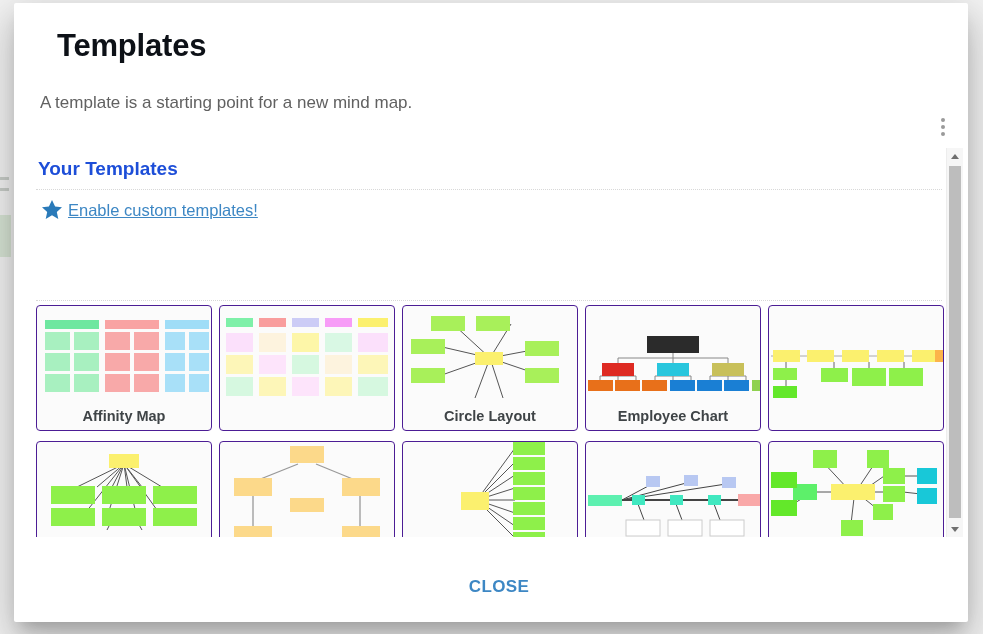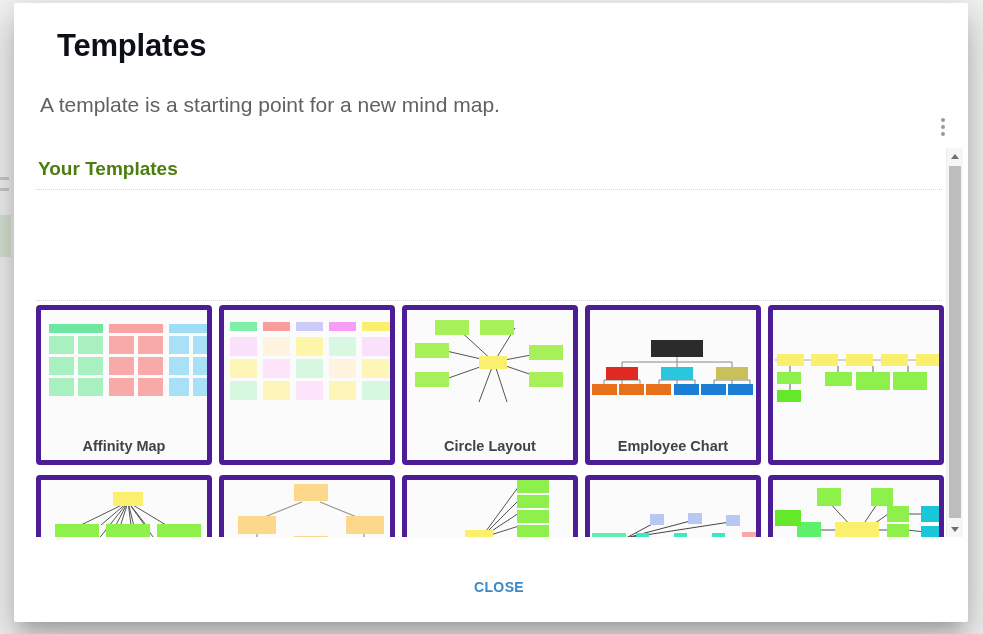--- a/index.html
+++ b/index.html
@@ -42,7 +42,7 @@
   }
   .dlg-sub {
     position: absolute; left: 26px; top: 90px;
-    font-size: 21px; color: #616161;
+    font-size: 17px; color: #616161;
   }
 
   .kebab {

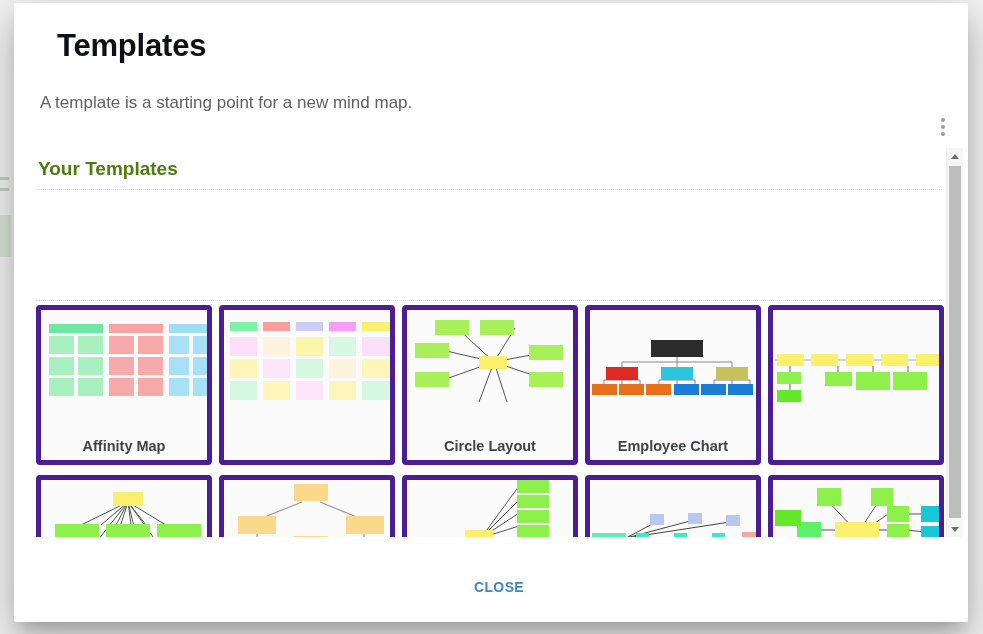--- a/index.html
+++ b/index.html
@@ -60,7 +60,7 @@
   
   .section-head {
     position: absolute; left: 24px;
-    font-size: 19px; font-weight: bold; color: #4d7c0f;
+    font-size: 19px; font-weight: bold; color: #1d4ed8;
   }
   .sec-your { top: 155px; }
   .sec-default { top: 266px; }

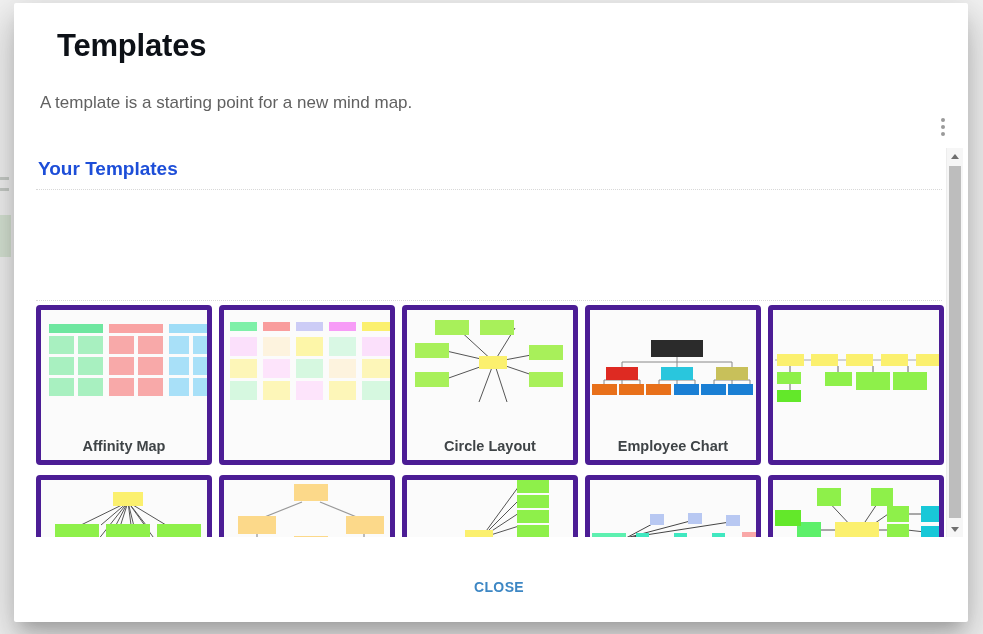--- a/index.html
+++ b/index.html
@@ -182,6 +182,12 @@
     <div class="section-head sec-your">Your Templates</div>
     <div class="divider div-your"></div>
 
+    <div class="custom-link">
+      <svg class="star-icon" viewBox="0 0 24 24">
+        <polygon points="12,2 15.1,8.6 22,9.3 16.8,14 18.3,21 12,17.3 5.7,21 7.2,14 2,9.3 8.9,8.6" fill="#2a7ab9"></polygon>
+      </svg>
+      <span class="custom-link-text">Enable custom templates!</span>
+    </div>
 
     <div class="divider div-default"></div>
 

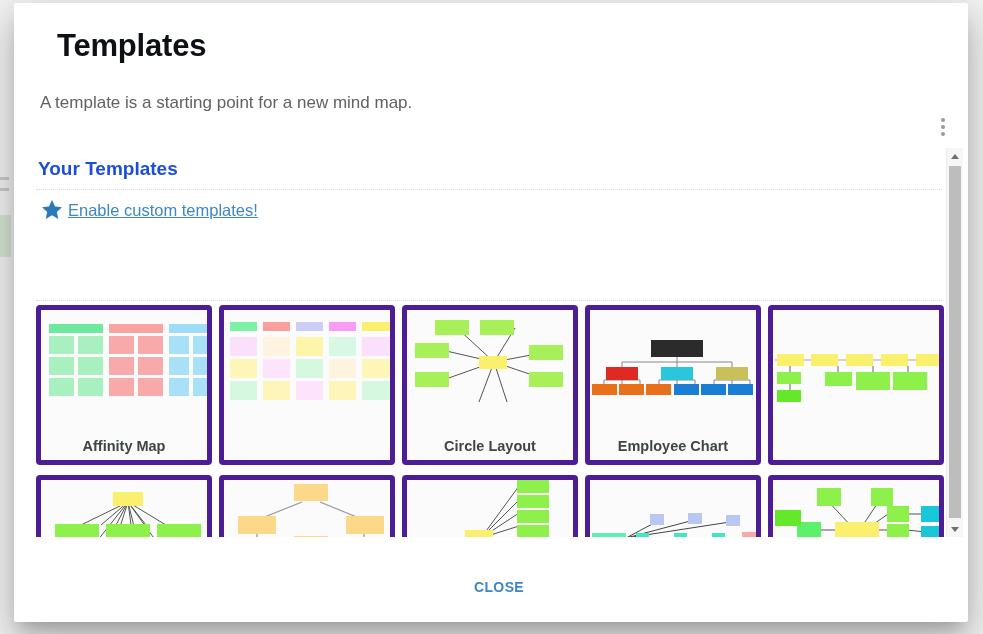--- a/index.html
+++ b/index.html
@@ -96,9 +96,9 @@
     gap: 10px 7px;
   }
   .card {
-    width: 176px; height: 160px;
+    width: 176px; height: 126px;
     background: #fbfbfb;
-    border: 5px solid #4c1d95;
+    border: 1px solid #4c1d95;
     border-radius: 4px;
     position: relative;
     cursor: pointer;

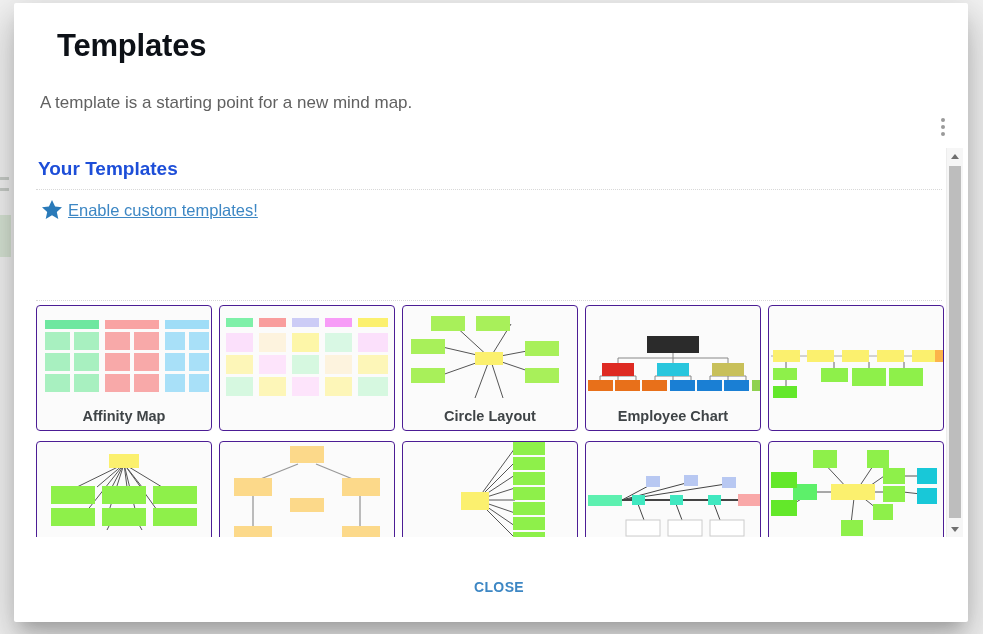--- a/index.html
+++ b/index.html
@@ -154,7 +154,7 @@
     display: flex; align-items: center; justify-content: center;
     background: transparent; border: none;
     font-family: "Liberation Sans", sans-serif;
-    font-size: 14px; font-weight: bold;
+    font-size: 17px; font-weight: bold;
     color: #3d87c4; letter-spacing: .4px;
     cursor: pointer;
   }

